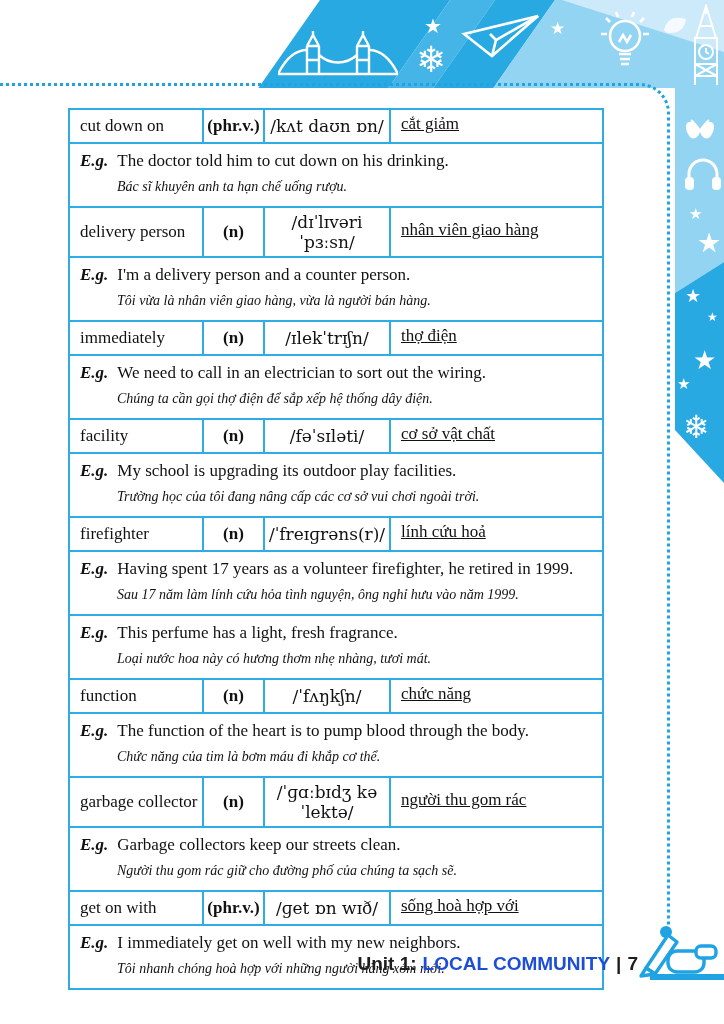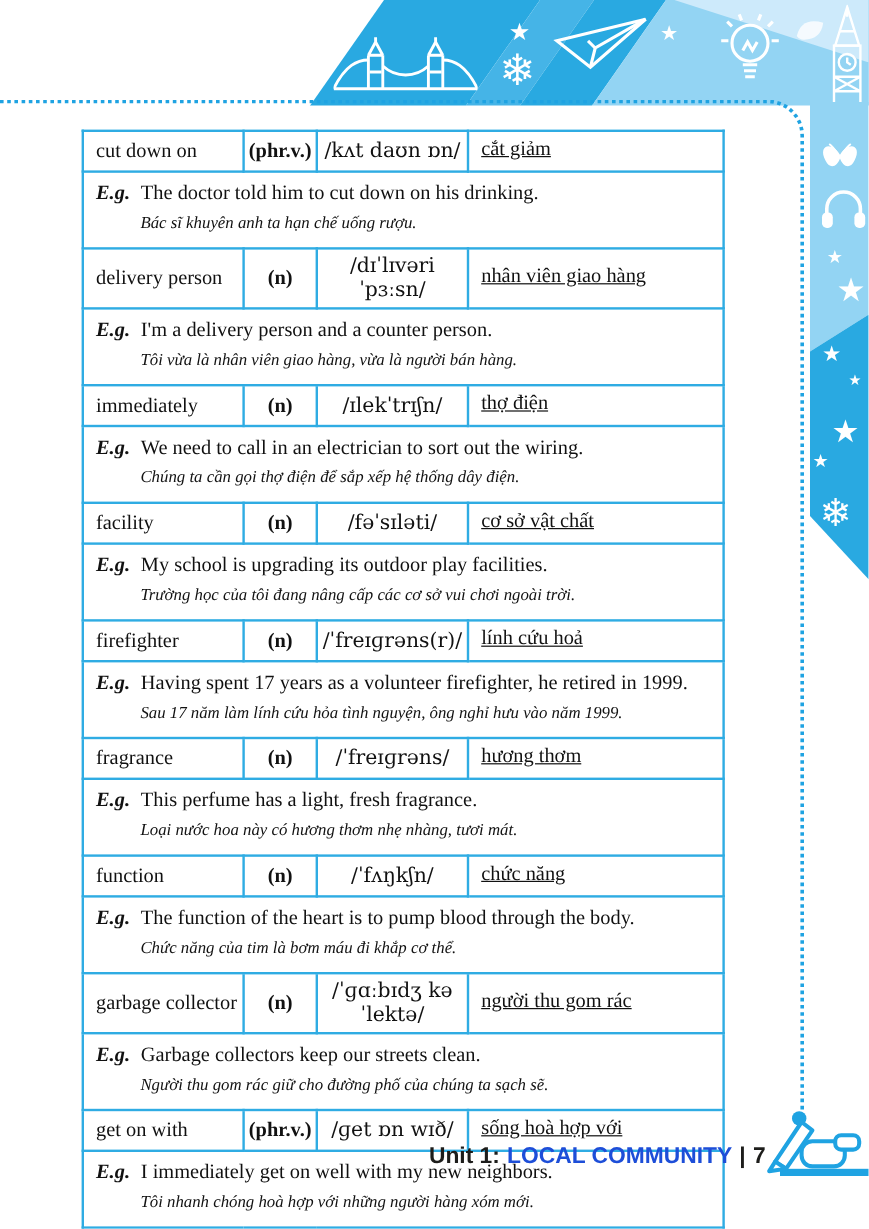--- a/index.html
+++ b/index.html
@@ -221,12 +221,6 @@
   </tr>
 
   <tr>
-    <td class="c-word">fragrance</td>
-    <td class="c-pos">(n)</td>
-    <td class="c-ipa">/ˈfreɪɡrəns/</td>
-    <td class="c-mean">hương thơm</td>
-  </tr>
-  <tr>
     <td class="c-eg" colspan="4">
       <div class="eg-en">
         <span class="eg-label">E.g.</span><span class="eg-text">This perfume has a light, fresh fragrance.</span>

